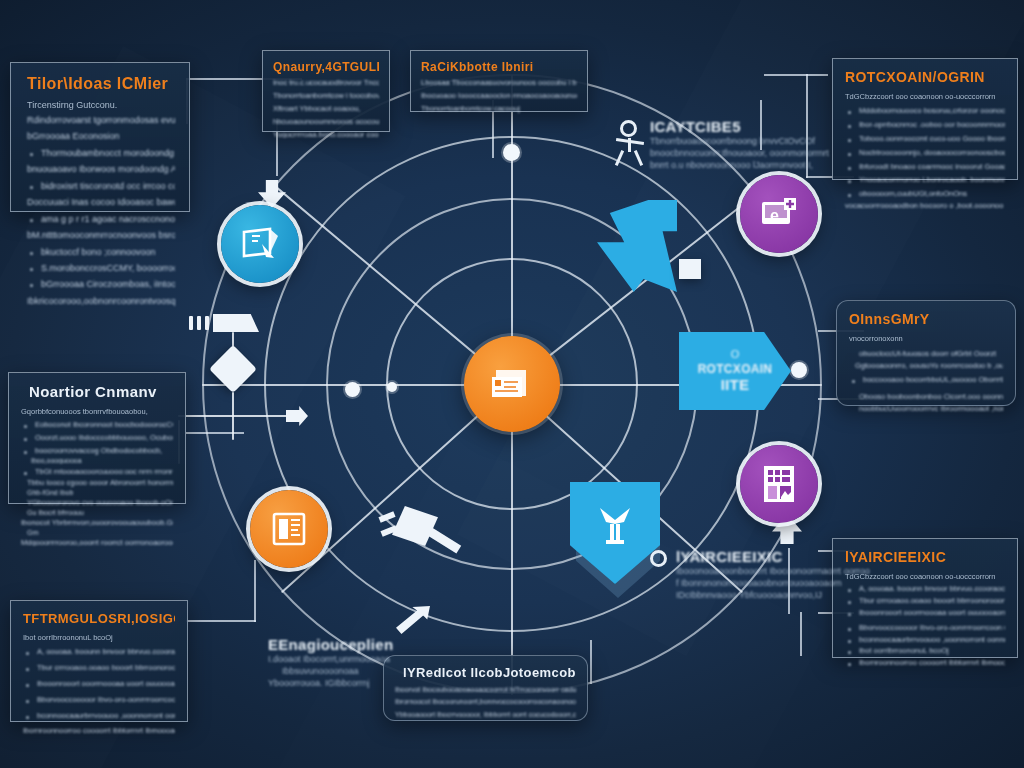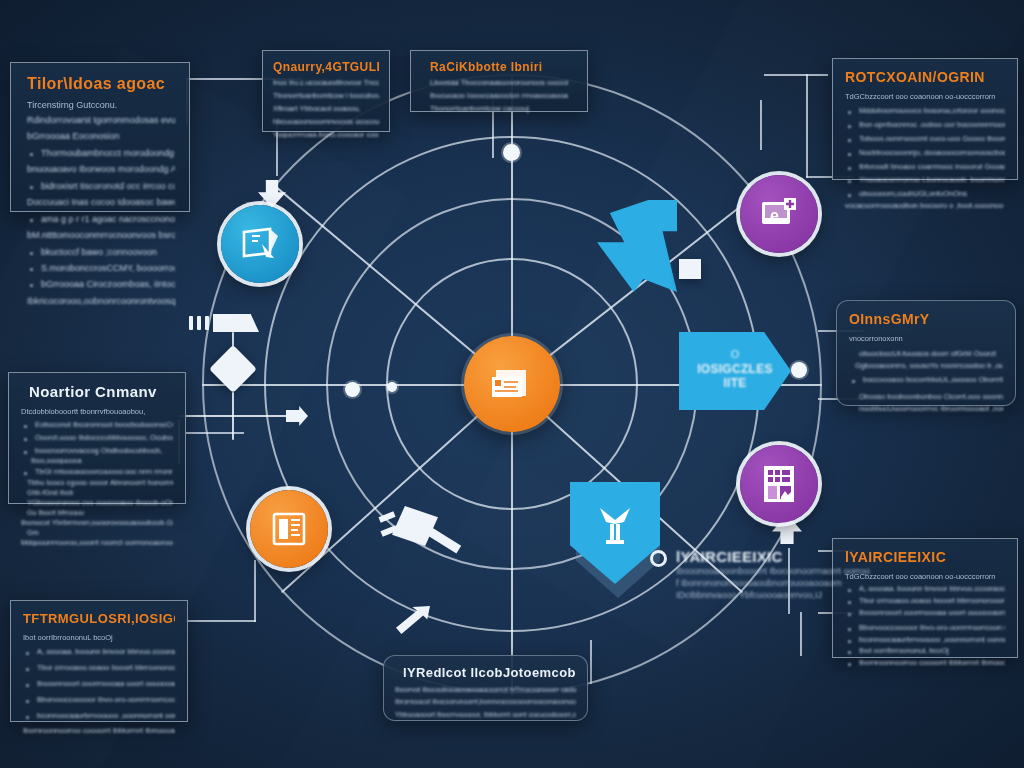--- a/index.html
+++ b/index.html
@@ -269,7 +269,7 @@
     <div class="pline" style="font-size:7.5px;">Yugocrrrroaa.bono.coooaor coooon  bd"</div>
   </div>
 
-  <div class="panel" style="left:410px;top:50px;width:178px;height:62px;padding:9px 19px;">
+  <div class="panel" style="left:410px;top:50px;width:178px;height:62px;padding:9px 10px;">
     <div class="ptitle orange" style="font-size:12px;margin-bottom:5px;">RaCiKbbotte Ibniri</div>
     <div class="pline" style="font-size:7.5px;margin-bottom:5px;">Lboosaa Tbocconaasuovorounoos ooccobu i bdooboort orboodo,u</div>
     <div class="pline" style="font-size:7.5px;margin-bottom:5px;">Ibocuoaoo Ioooccaaoocion rrnoaocoaooaounuooaosos morruoouoor cocoodo</div>

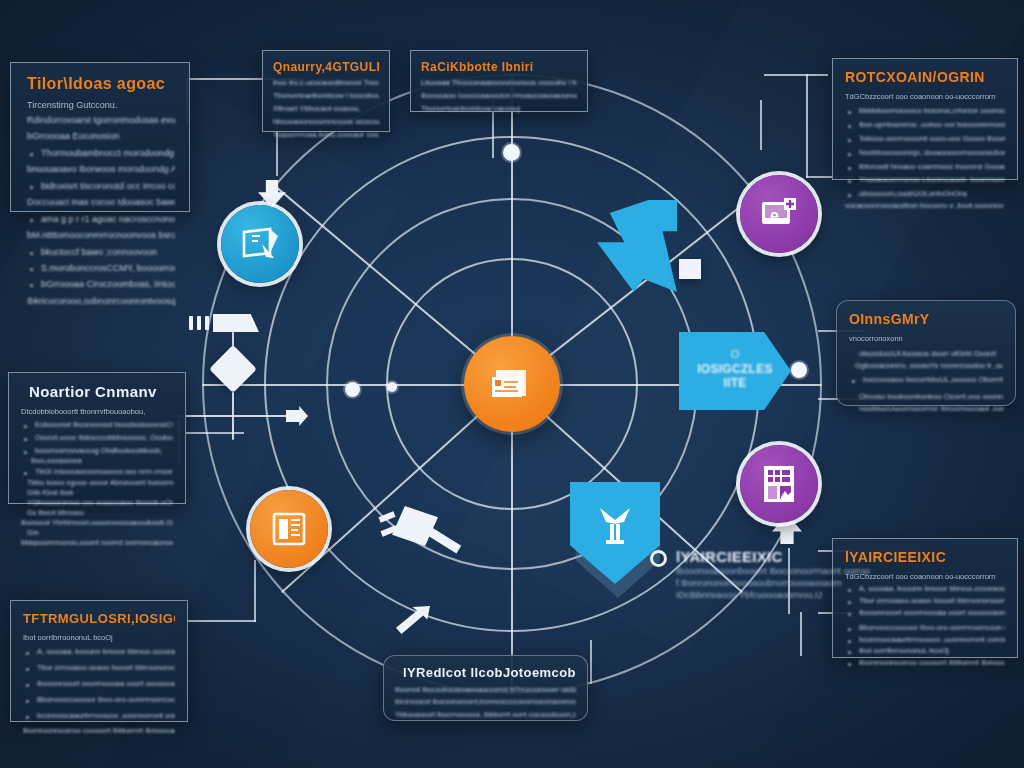--- a/index.html
+++ b/index.html
@@ -244,7 +244,7 @@
   </div>
 
   <div class="panel" style="left:10px;top:62px;width:180px;height:150px;">
-    <div class="ptitle orange">Tilor\Idoas agoac</div>
+    <div class="ptitle orange">Tilor\Idoas lCMier</div>
     <div class="psub">Tircenstirng Gutcconu.</div>
     <div class="pline">Rdindorrovoarst tgorronmodosas evunoauonsaousoronroos GKt)</div>
     <div class="pline">bGrroooaa   Eoconosion</div>

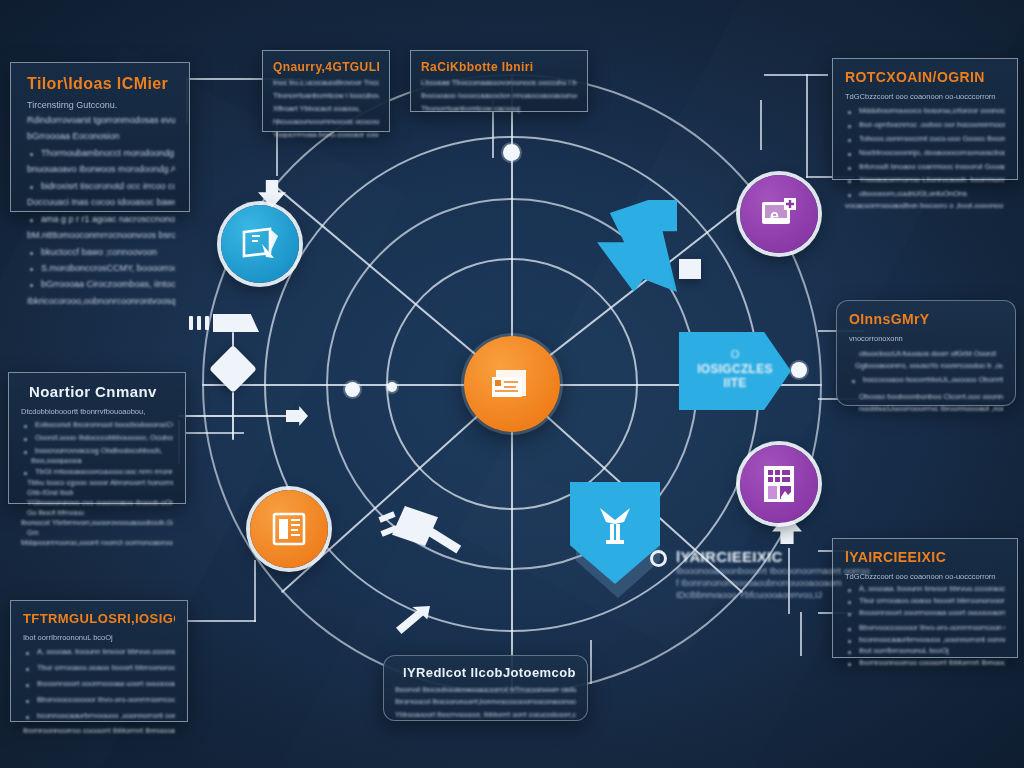--- a/index.html
+++ b/index.html
@@ -346,6 +346,21 @@
     <div class="pline" style="font-size:7px;">Ybbooaooort  Ibocrrvooooor, Ibbborrrt oorrt  cocucodooorr,cs  oonorrvnoj</div>
   </div>
 
+  <div class="flabel" style="left:620px;top:118px;width:190px;">
+    <div class="ring-bullet" style="left:0px;top:2px;"></div>
+    <div class="stick" style="left:-4px;top:20px;width:30px;height:26px;">
+      <i style="left:12px;top:0px;width:3px;height:14px;"></i>
+      <i style="left:0px;top:2px;width:28px;height:3px;transform:rotate(8deg);"></i>
+      <i style="left:2px;top:12px;width:3px;height:16px;transform:rotate(24deg);"></i>
+      <i style="left:21px;top:12px;width:3px;height:16px;transform:rotate(-24deg);"></i>
+    </div>
+    <div style="padding-left:30px;">
+      <div class="ft">ICAYTCIBE5</div>
+      <div class="fl">Tbnorrbuoaoocoorrbnoong  bnvvCtOvCOf</div>
+      <div class="fl">bnoocbnnocuonrr,tfnouoaoor, ooonmonorrnrt</div>
+      <div class="fl">bnrrt o.u nbovonoonnooo   lJaorrronvoot I,</div>
+    </div>
+  </div>
 
   <div class="flabel" style="left:650px;top:548px;width:180px;">
     <div class="ring-bullet" style="left:0px;top:2px;"></div>

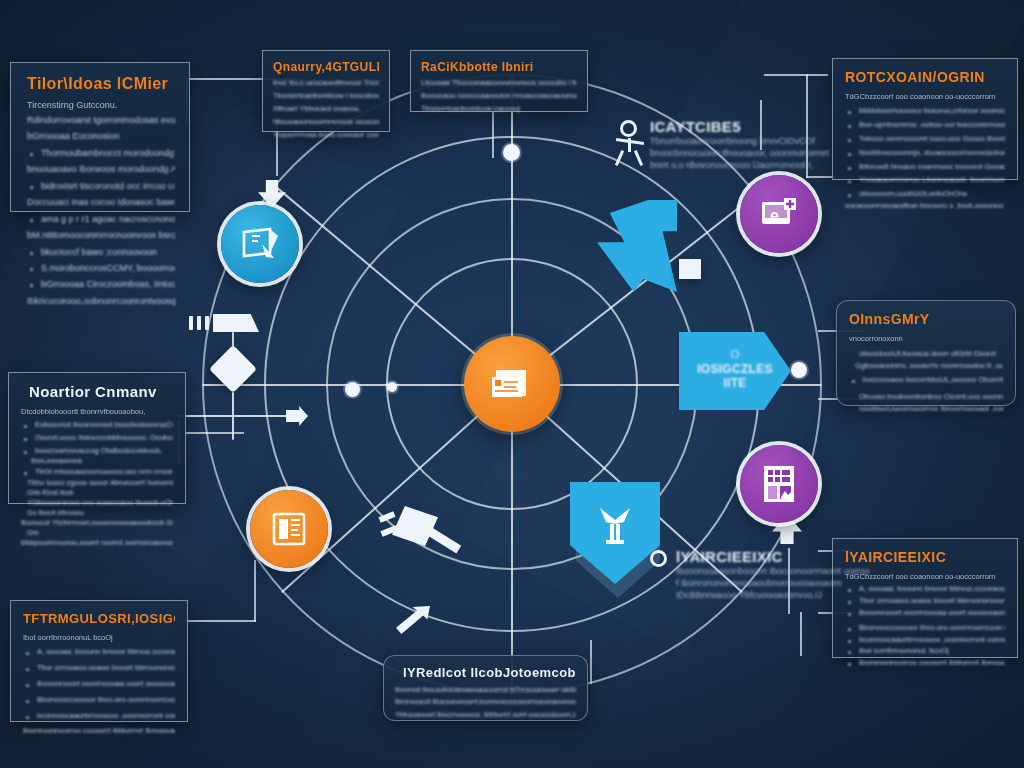--- a/index.html
+++ b/index.html
@@ -254,7 +254,7 @@
     <div class="pline">Doccuuaci Inas cocoo Idooasoc bawo</div>
     <div class="pline ind">ama g p r r1 agoac nacrosccnono  GMonrcenuadt bMGna</div>
     <div class="pline">bM.nttttomooconmrrocnoonvoos  bsrobmt u.oouos</div>
-    <div class="pline ind">bkuctoccf bawo ;connoovoon</div>
+    <div class="pline ind">bkuctoccf bono ;connoovoon</div>
     <div class="pline ind">S.morobonccrosCCMY, boooorroodcstbrroorgraomn</div>
     <div class="pline ind">bGrroooaa Ciroczoomboas, iIntoooaa ,nvoroodooroo Cj</div>
     <div class="pline">Ibkricocorooo,oobnonrcoonrontvoosqucconosroonm</div>

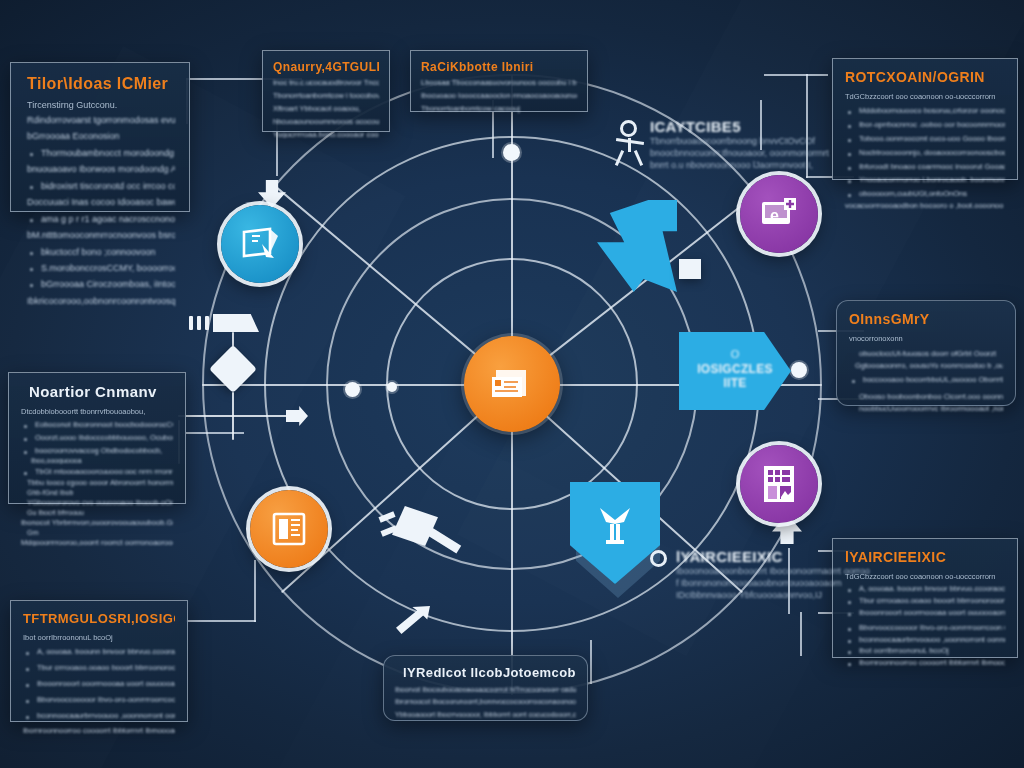--- a/index.html
+++ b/index.html
@@ -147,7 +147,7 @@
   <div class="cyanshape banner-r" style="left:679px;top:332px;width:112px;height:78px;"></div>
   <div class="flabel" style="left:690px;top:347px;width:90px;text-align:center;">
     <div class="fl" style="font-size:11px;color:#ffffff;">O</div>
-    <div class="ft" style="font-size:12px;">IOSIGCZLES</div>
+    <div class="ft" style="font-size:12px;">ROTCXOAIN</div>
     <div class="ft" style="font-size:12px;">IITE</div>
   </div>
 

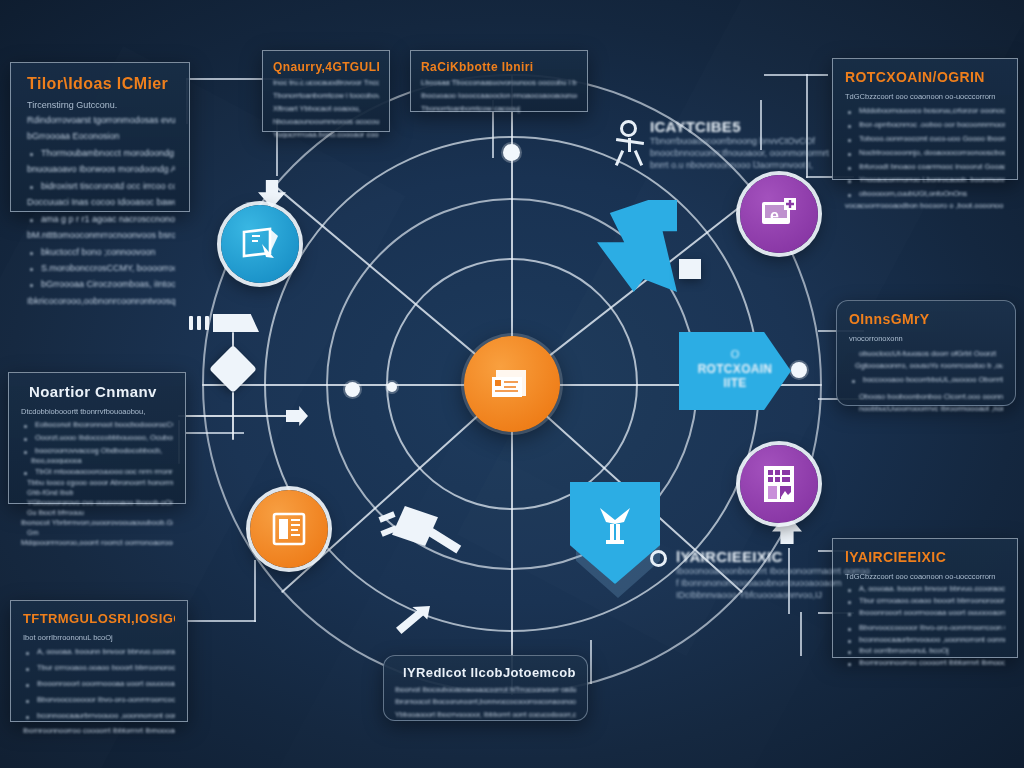--- a/index.html
+++ b/index.html
@@ -148,7 +148,7 @@
   <div class="flabel" style="left:690px;top:347px;width:90px;text-align:center;">
     <div class="fl" style="font-size:11px;color:#ffffff;">O</div>
     <div class="ft" style="font-size:12px;">ROTCXOAIN</div>
-    <div class="ft" style="font-size:12px;">IITE</div>
+    <div class="ft" style="font-size:15px;">IITE</div>
   </div>
 
   <div class="shield-shadow" style="left:576px;top:500px;width:84px;height:98px;"></div>

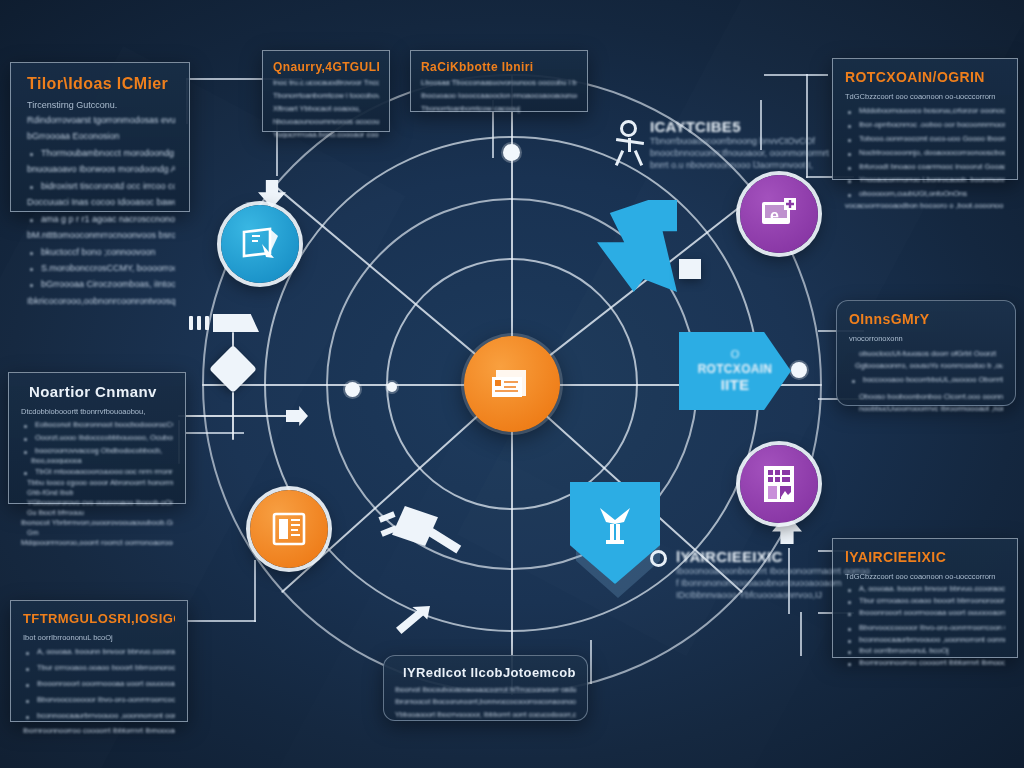--- a/index.html
+++ b/index.html
@@ -291,7 +291,7 @@
 
   <div class="panel" style="left:8px;top:372px;width:178px;height:132px;padding:10px 12px;">
     <div class="ptitle white" style="font-size:15px;">Noartior Cnmanv</div>
-    <div class="psub" style="font-size:7.5px;margin-bottom:5px;">Dtcdobbiobooortt tbonrrvfbouoaobou,</div>
+    <div class="psub" style="font-size:7.5px;margin-bottom:5px;">Gqorbbfconuooos tbonrrvfbouoaobou,</div>
     <div class="pline ind" style="font-size:7.5px;margin-bottom:5px;">Eoboconot  Ibcoronnoot boocbodooorocCG, ,onnogoodoooobbon</div>
     <div class="pline ind" style="font-size:7.5px;margin-bottom:5px;">Ooorzt.uooo Ibdocccobbbouoooo, Ocuborot  Ocdot  Gqorbbfconuooos</div>
     <div class="pline ind" style="font-size:7.5px;margin-bottom:2px;">boocroorrovvaccog   Obdbodocobbocb,</div>

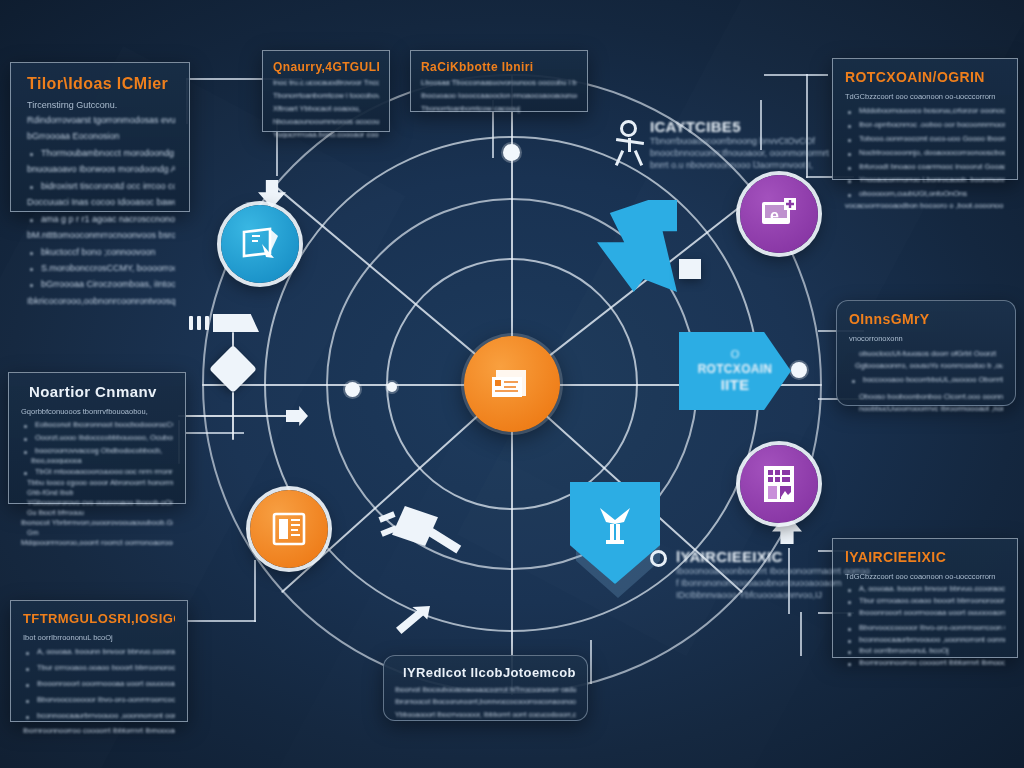--- a/index.html
+++ b/index.html
@@ -372,6 +372,12 @@
     </div>
   </div>
 
+  <div class="flabel" style="left:268px;top:636px;width:150px;">
+    <div class="ft">EEnagiouceplien</div>
+    <div class="fl">I.dooaot  Ibocorrrt,unrrnoooaoa</div>
+    <div class="fl" style="padding-left:14px;">Ibbsuvunoooonoaa</div>
+    <div class="fl">Ybooorrouoa. IGIbbcorrnj</div>
+  </div>
 
 </div>
 

